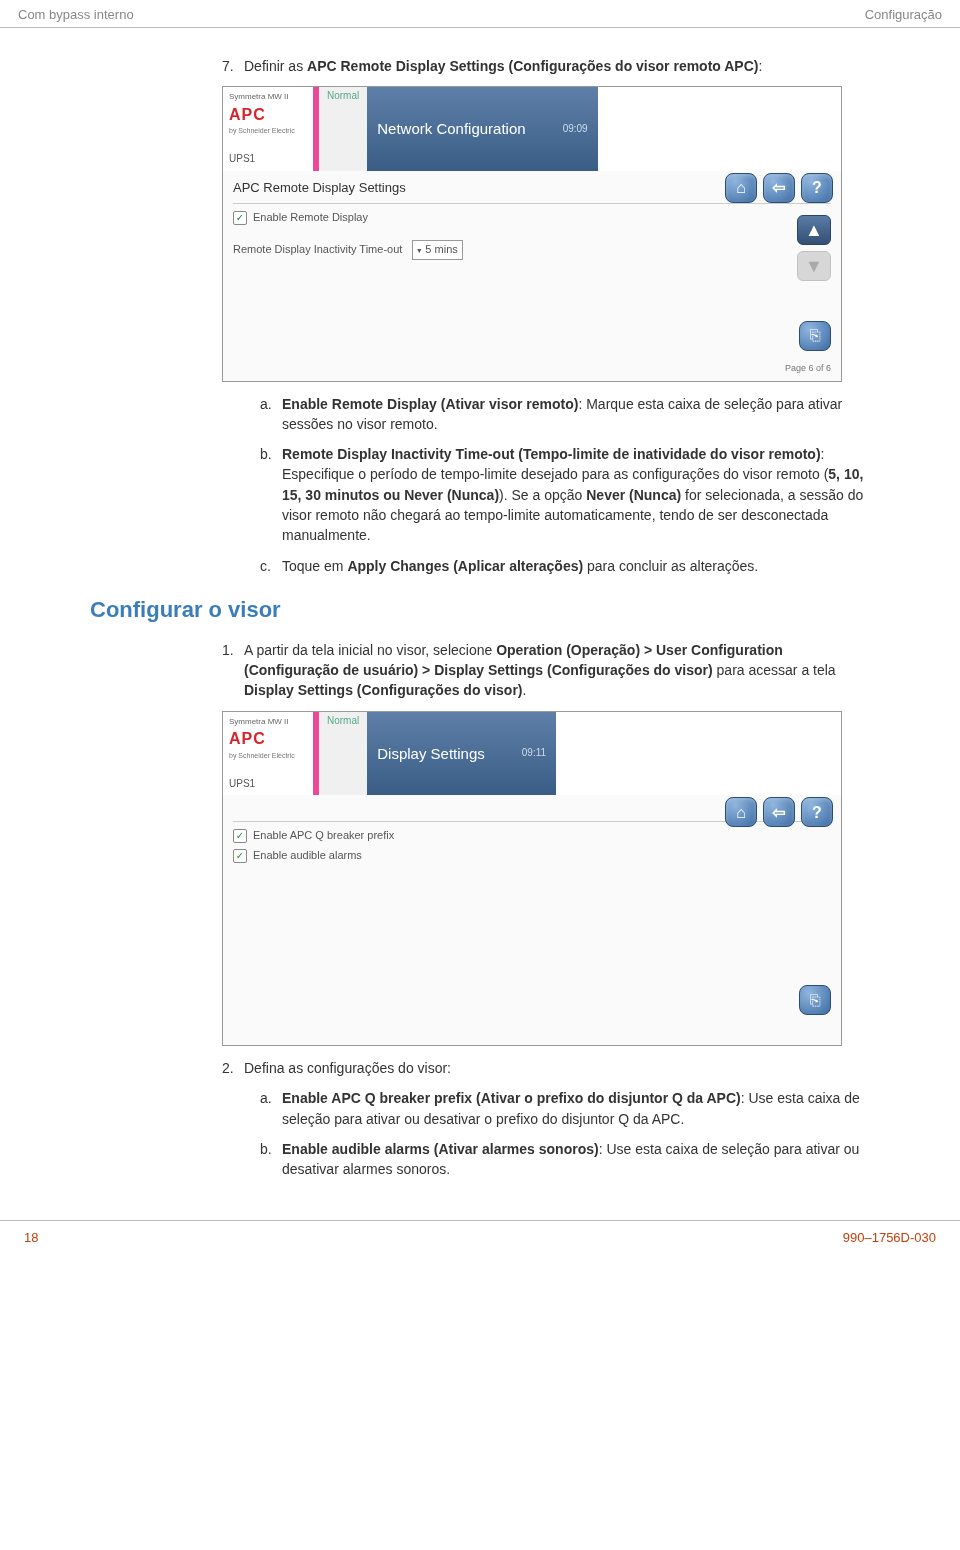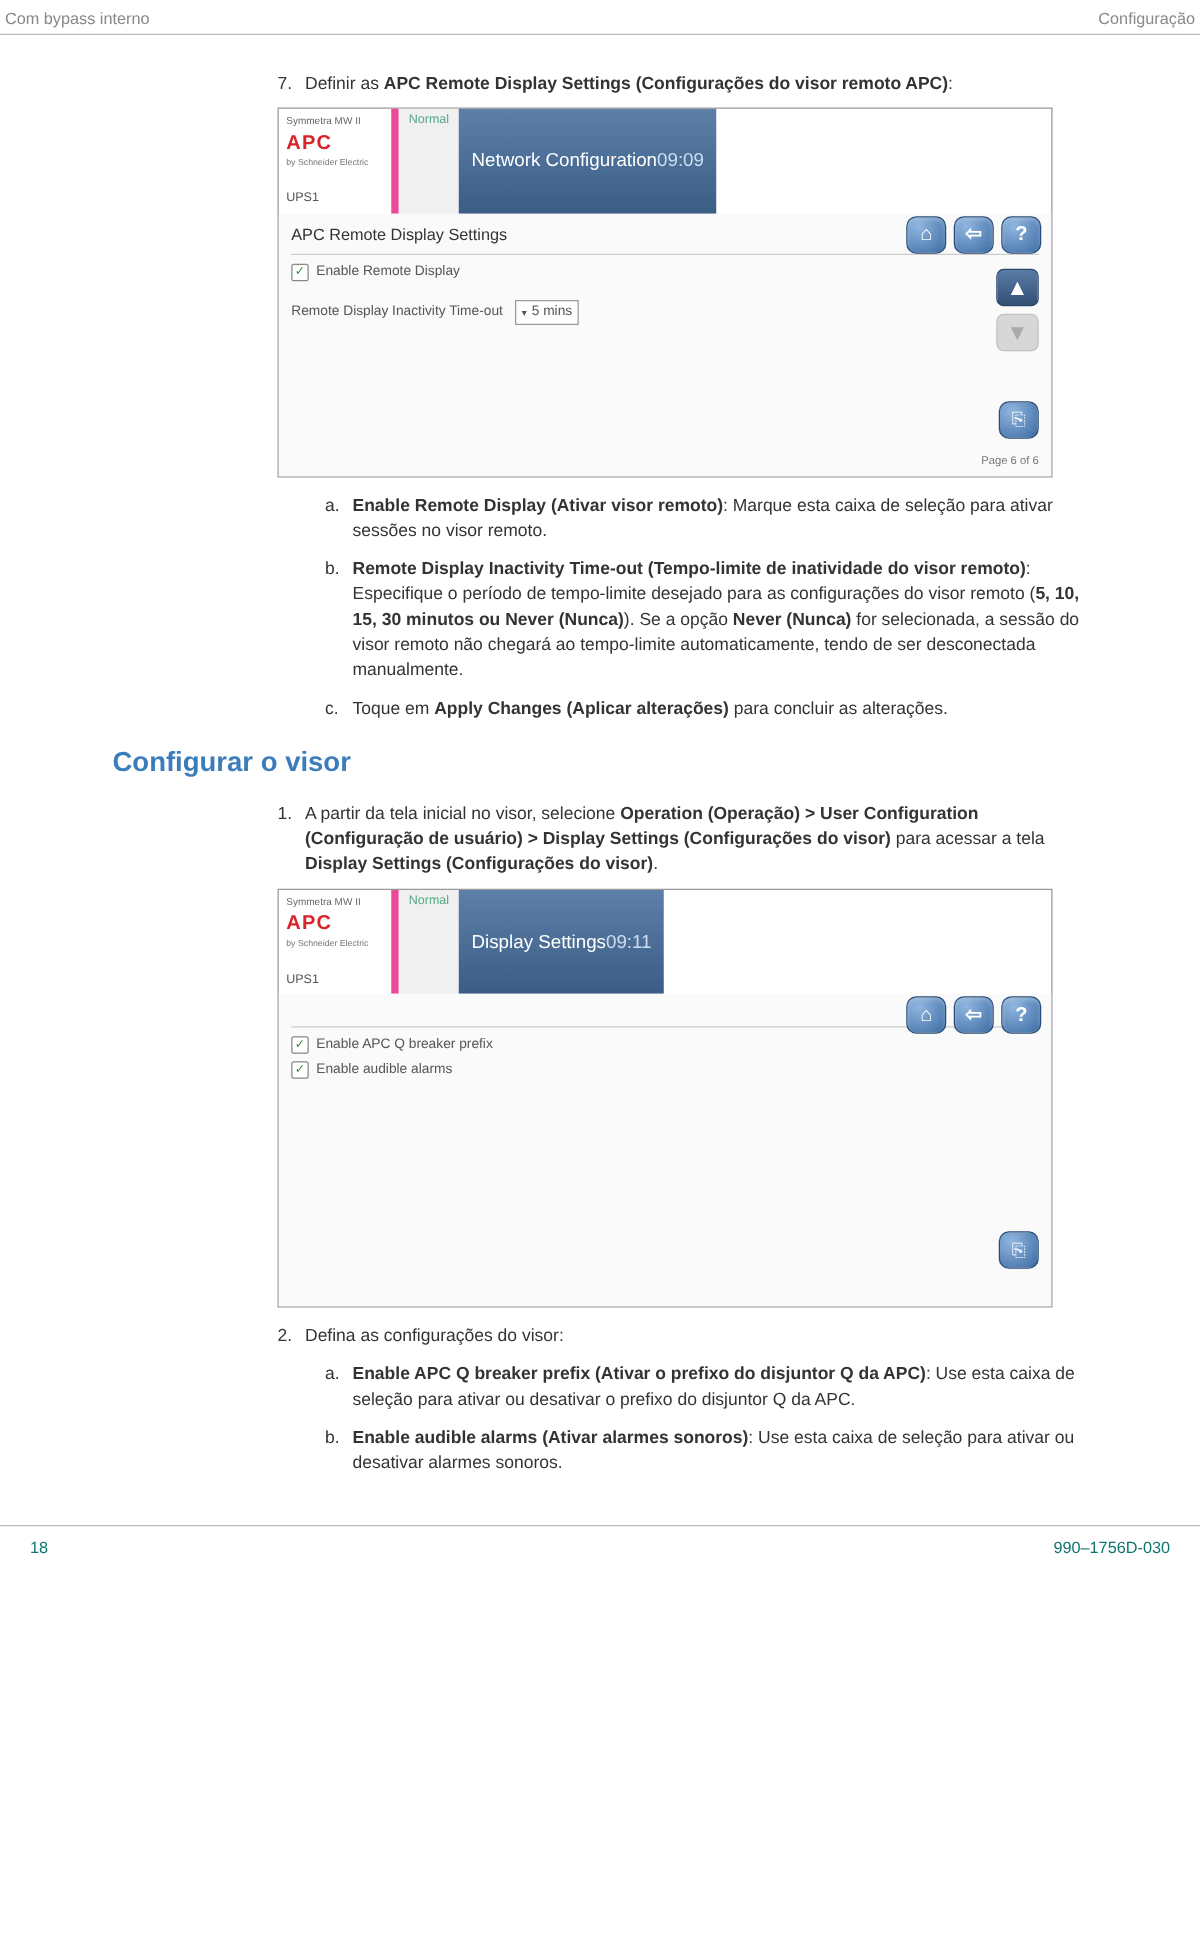--- a/index.html
+++ b/index.html
@@ -18,7 +18,7 @@
   .header {
     display: flex;
     justify-content: space-between;
-    padding: 6px 4px 2px;
+    padding: 6px 18px 2px;
     border-bottom: 1px solid #bbb;
     color: #888;
     font-size: 13px;

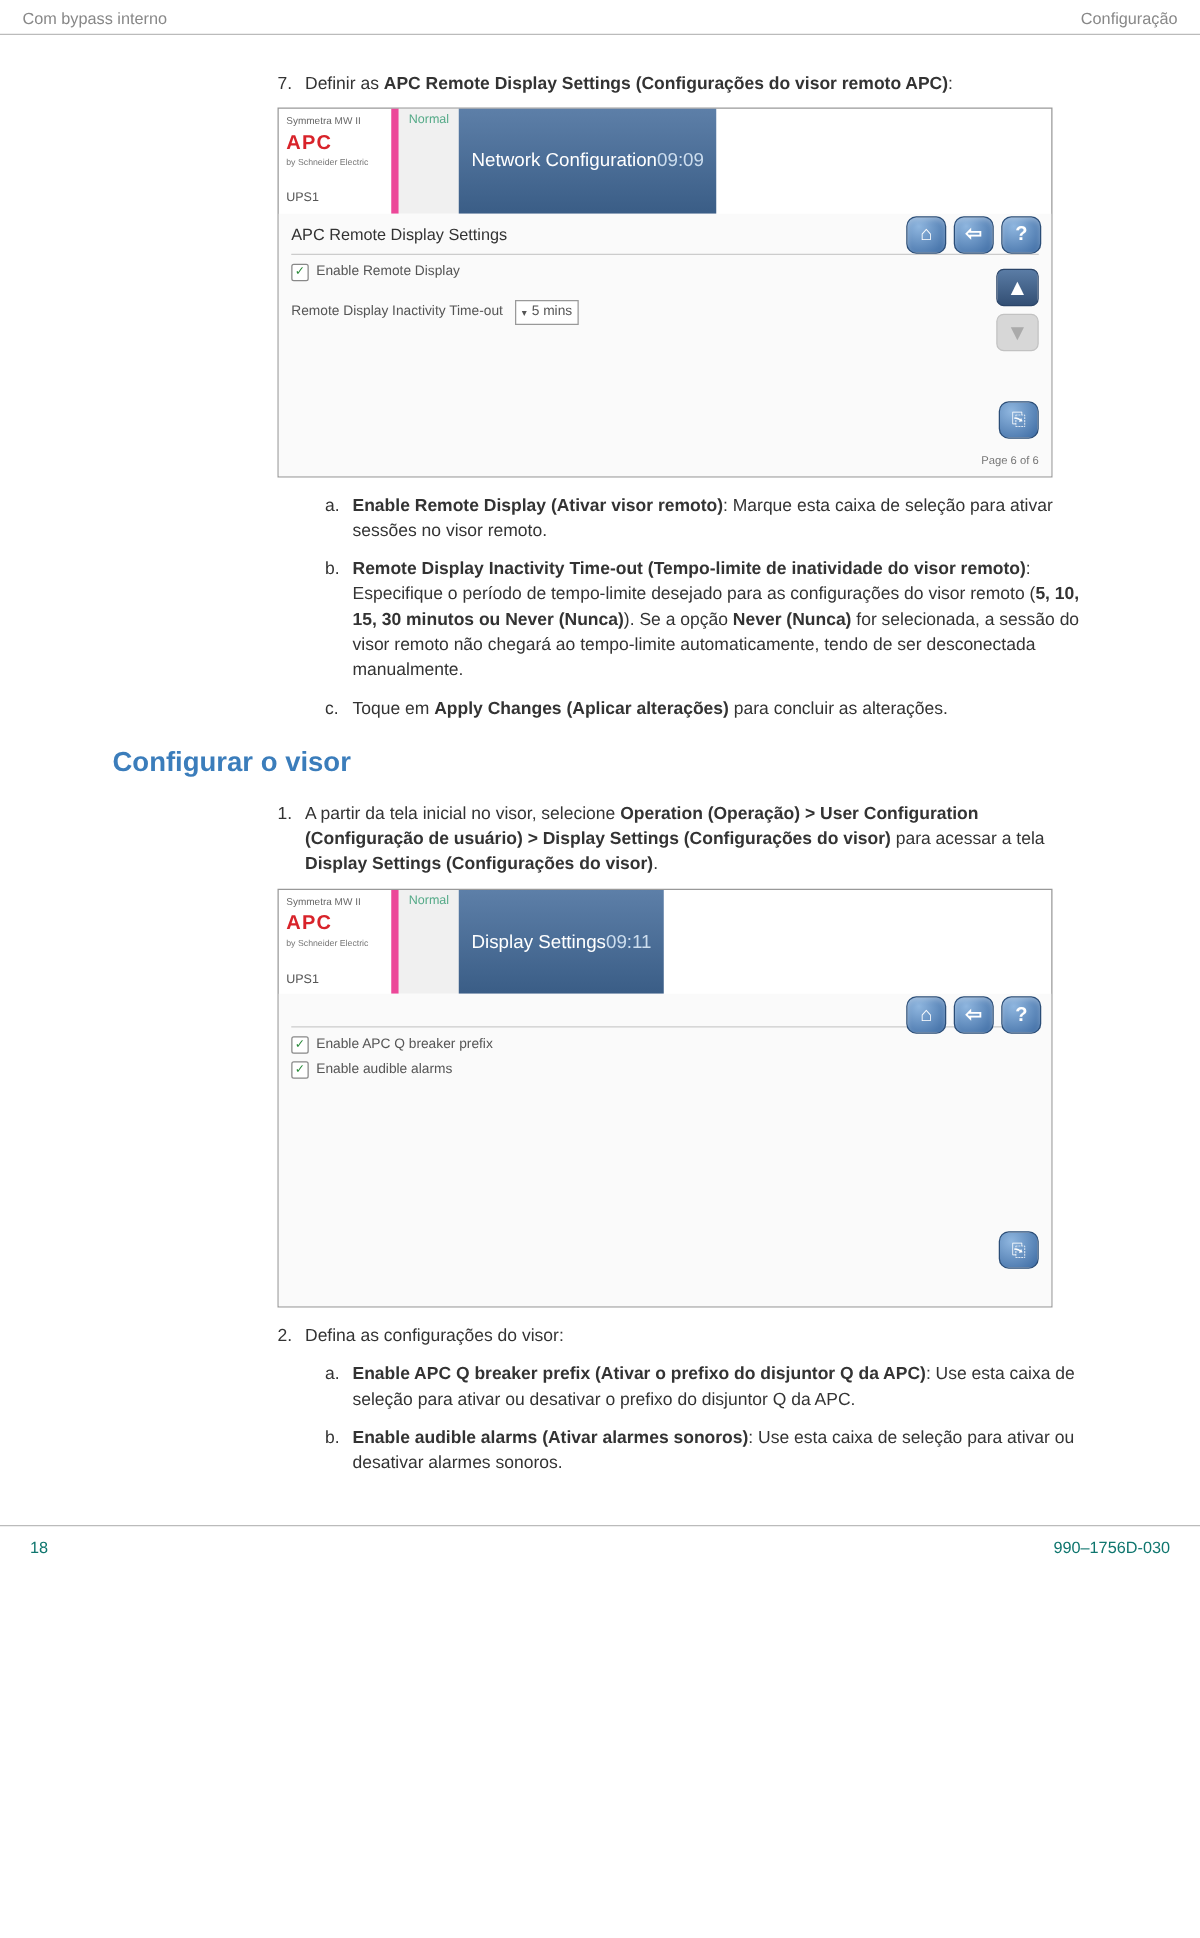--- a/index.html
+++ b/index.html
@@ -107,7 +107,7 @@
     padding: 6px 10px;
     font-size: 15px;
   }
-  .ss-titleband .time { font-size: 15px; color: #cde; }
+  .ss-titleband .time { font-size: 10px; color: #cde; margin-left: 37px; }
   .ss-body {
     position: relative;
     min-height: 210px;

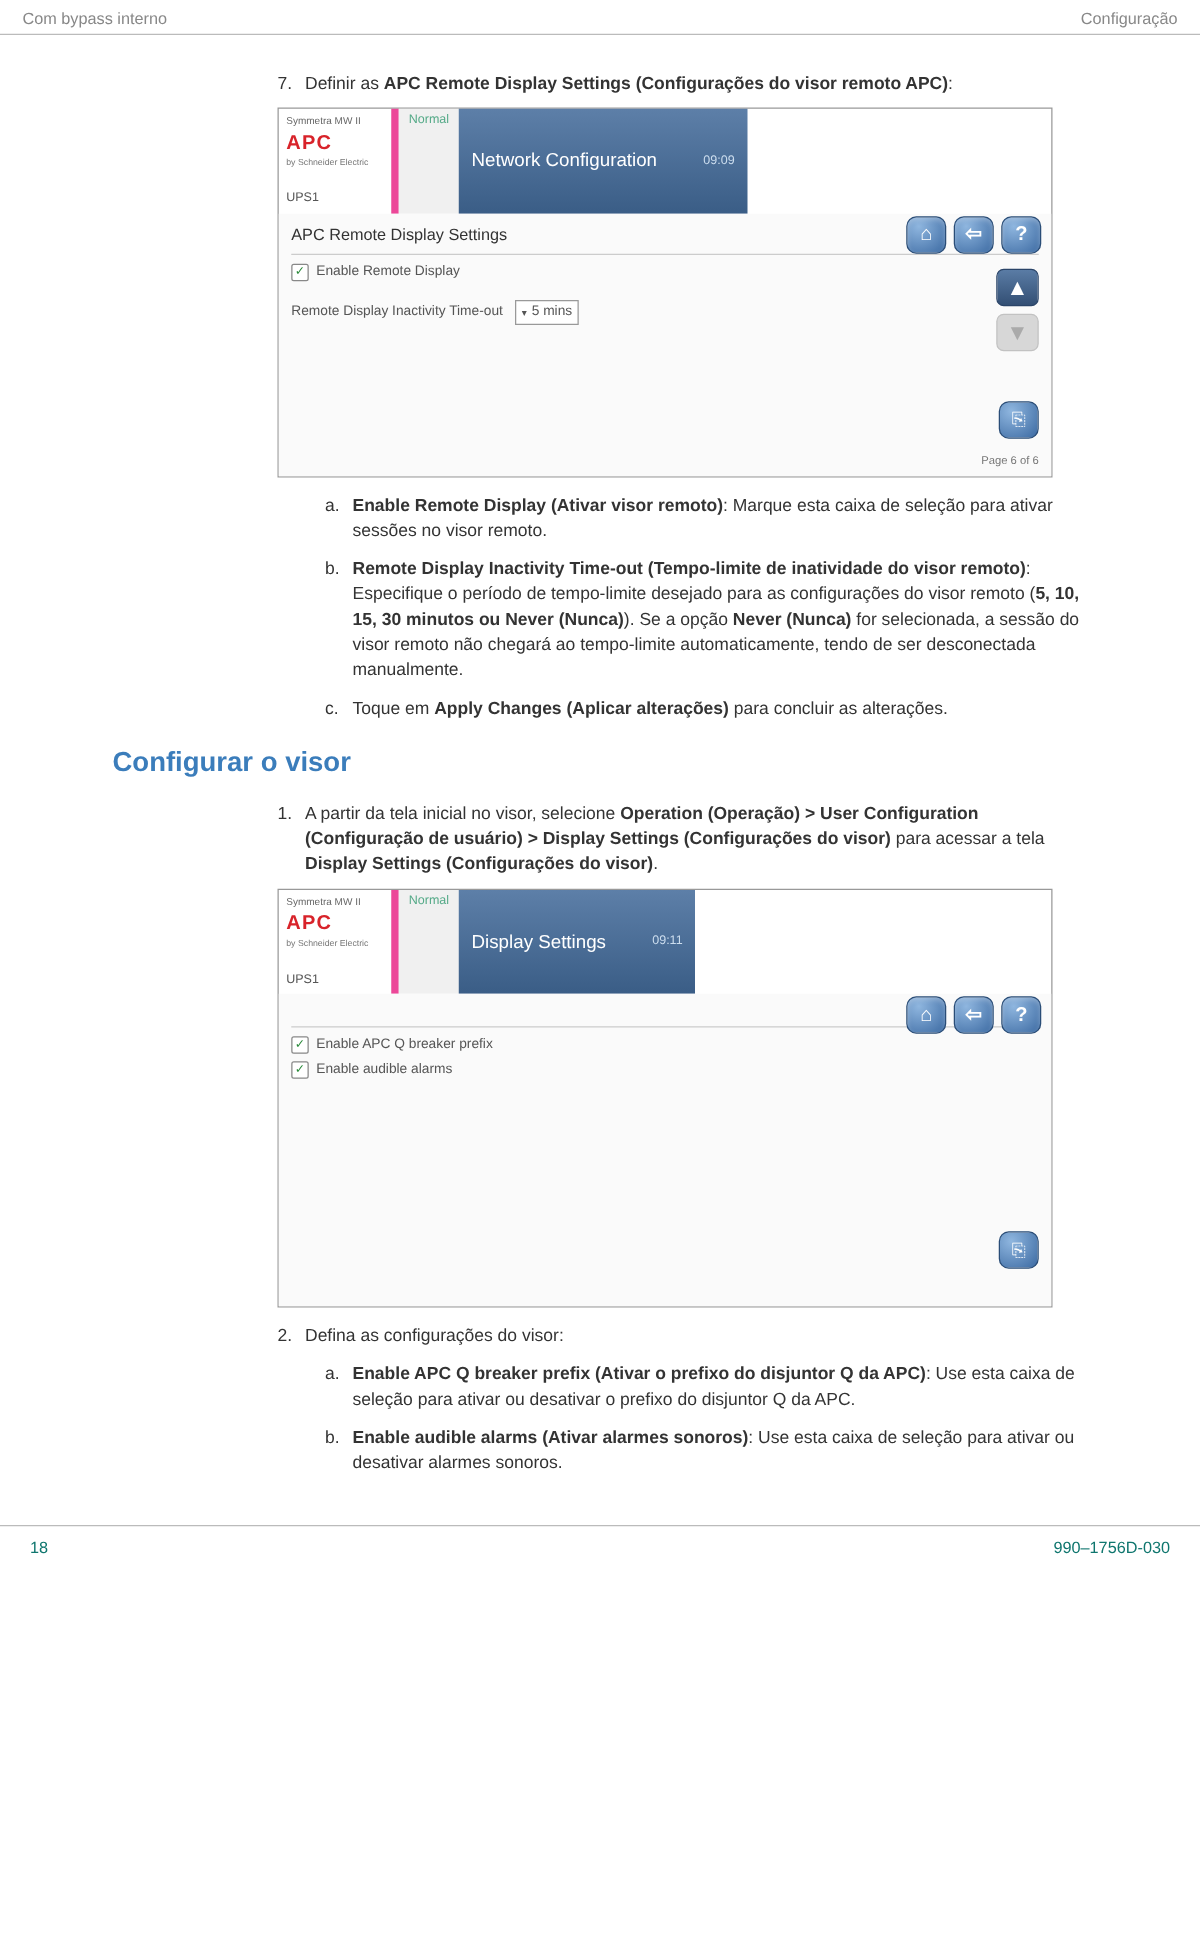--- a/index.html
+++ b/index.html
@@ -246,7 +246,7 @@
     justify-content: space-between;
     padding: 8px 24px 12px;
     border-top: 1px solid #bbb;
-    color: #0f766e;
+    color: #c2410c;
     font-size: 13px;
     margin-top: 20px;
   }

